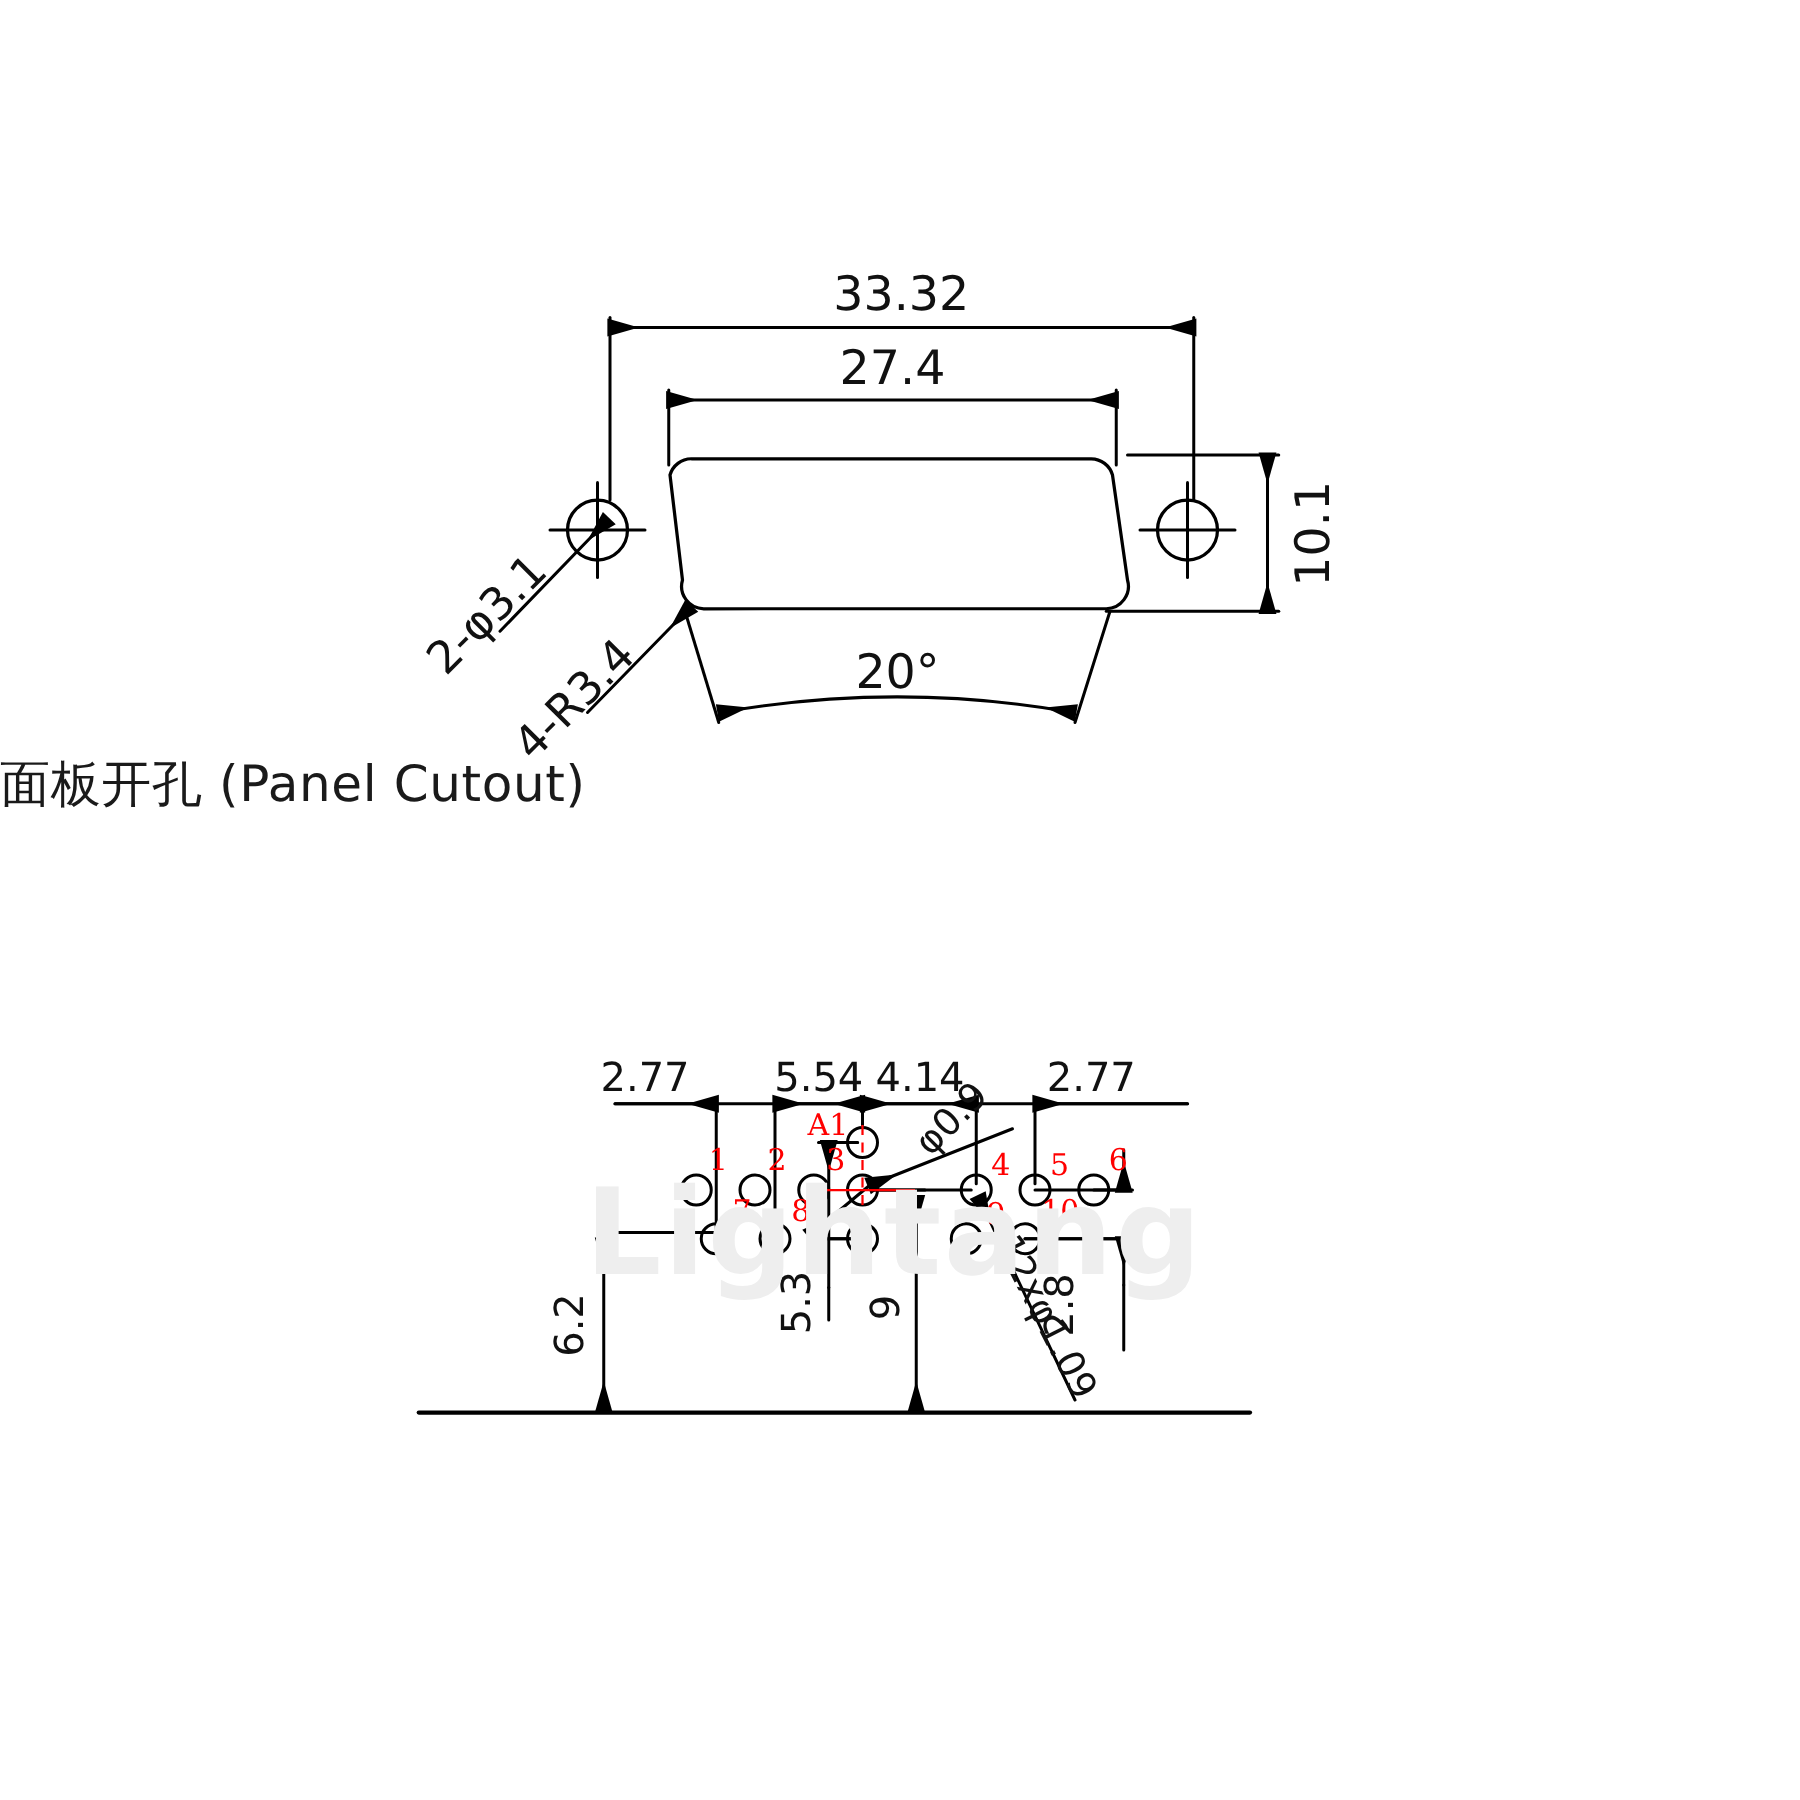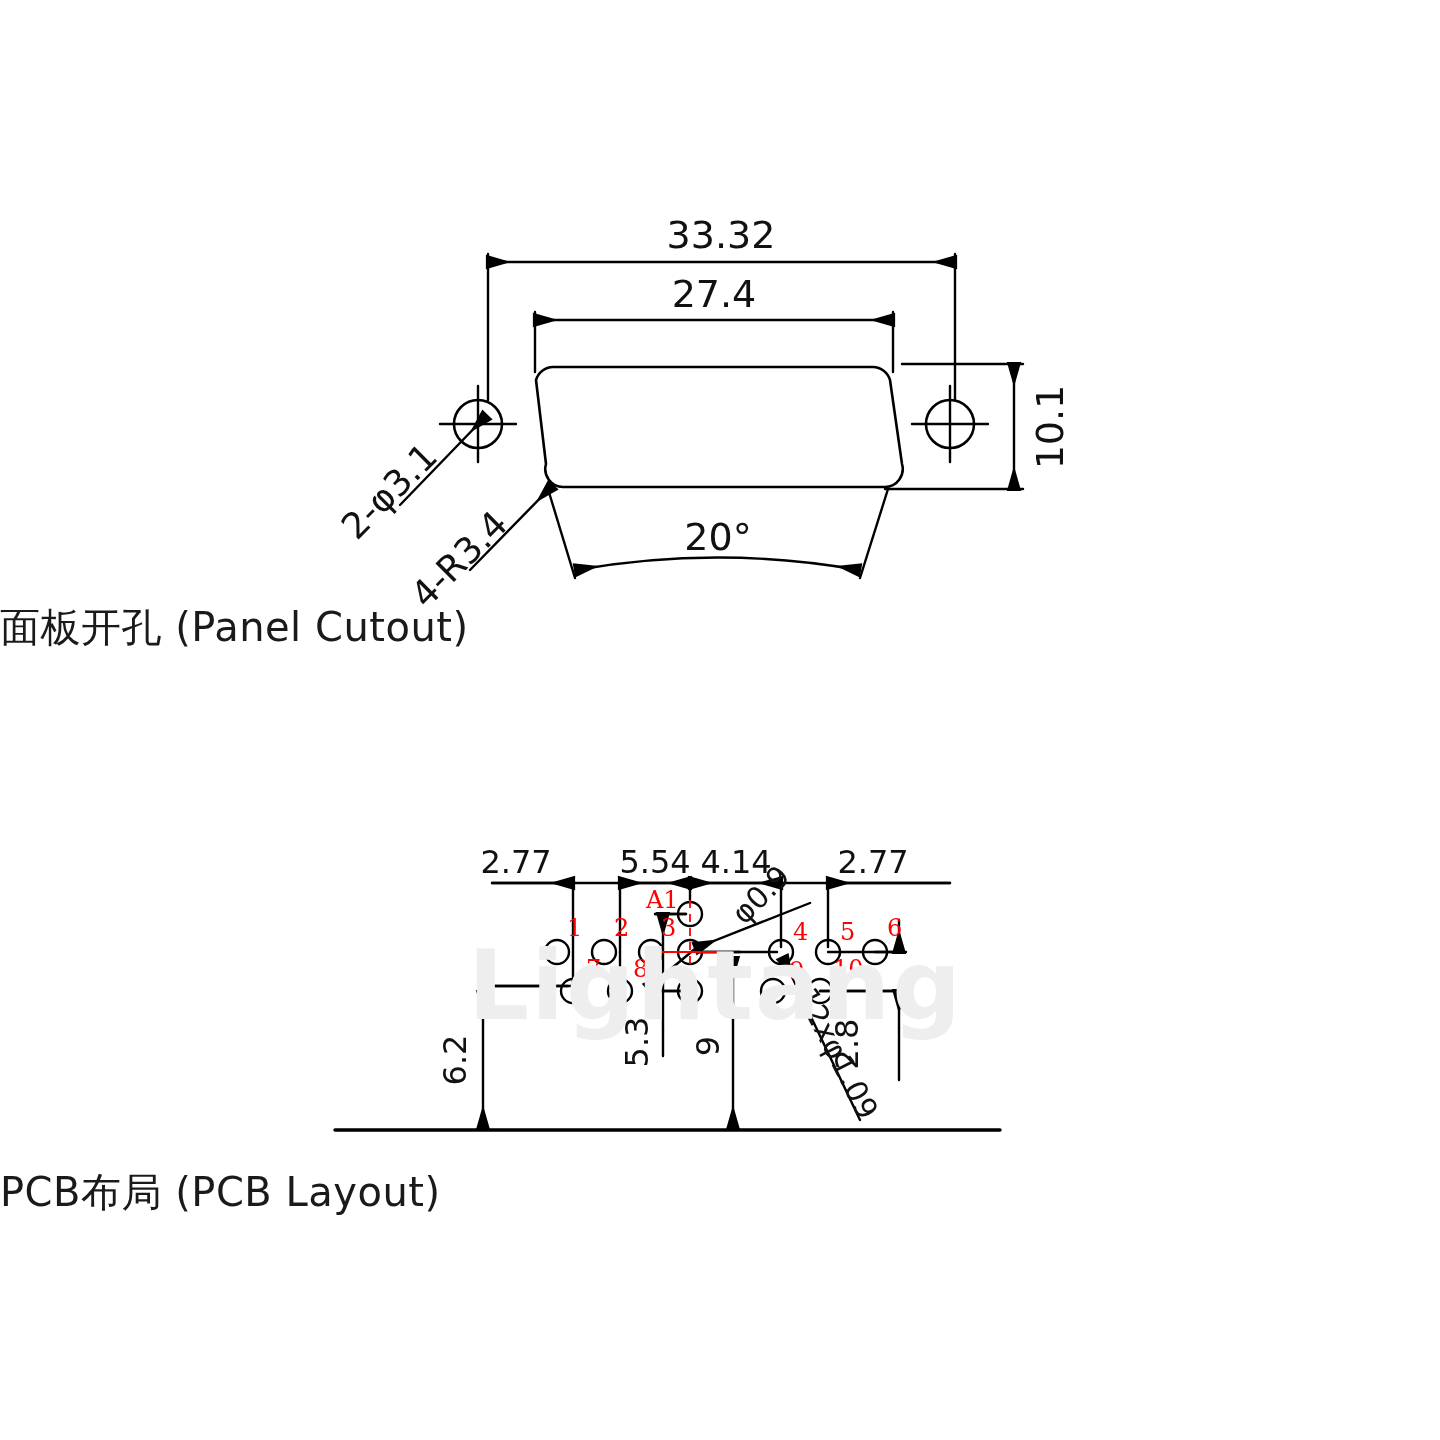--- a/index.html
+++ b/index.html
@@ -236,7 +236,6 @@
   <div class="wm">Lightang</div>
 
   <div class="caption" id="panel-caption">面板开孔 (Panel Cutout)</div>
-  <div class="caption" id="pcb-caption">PCB布局 (PCB Layout)</div>
 
 </div>
 

